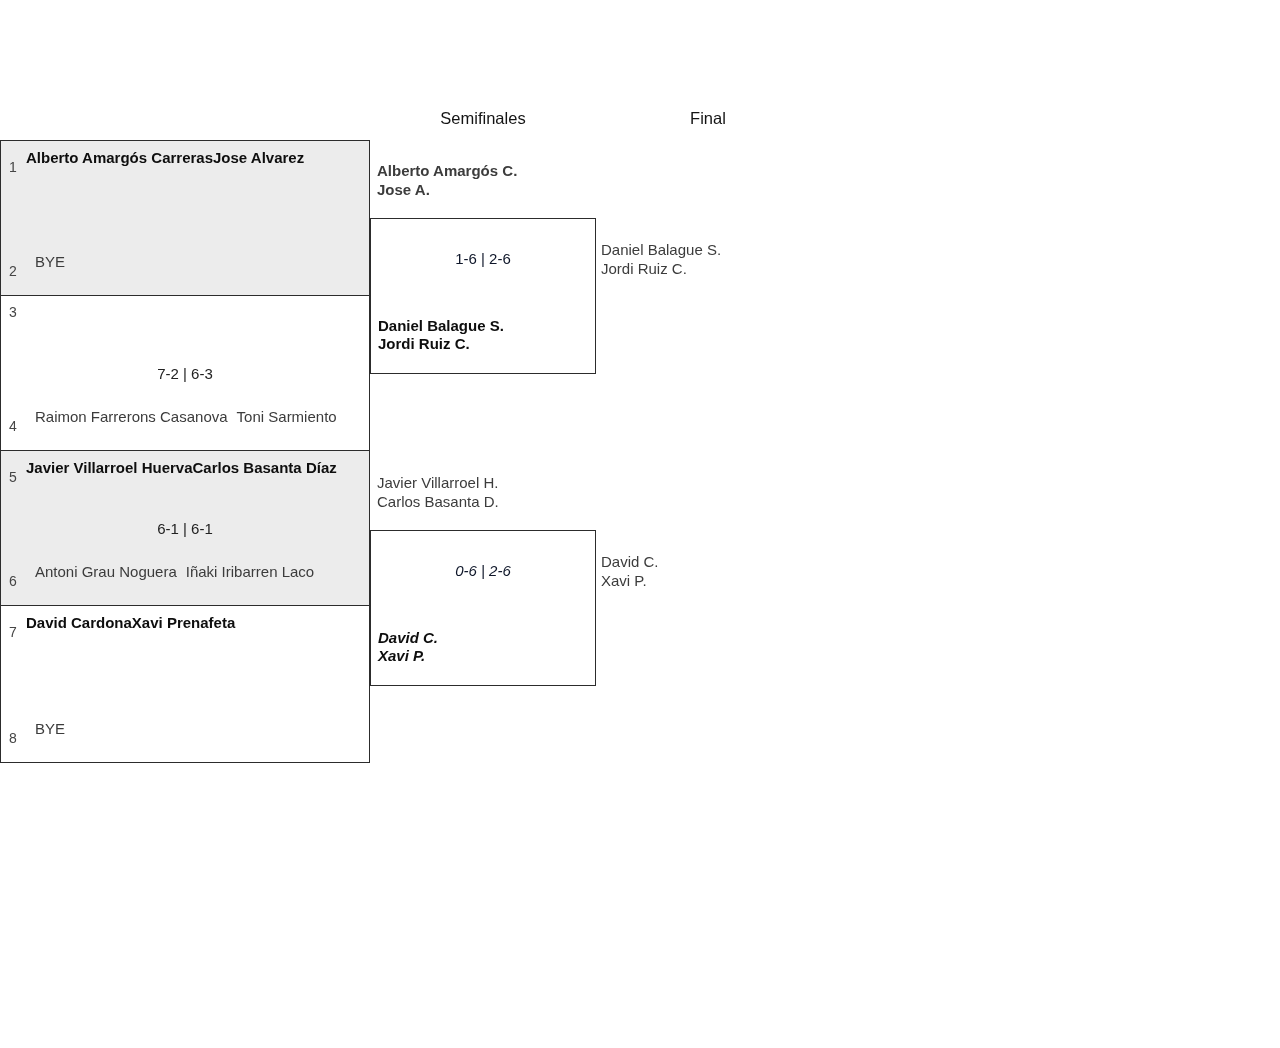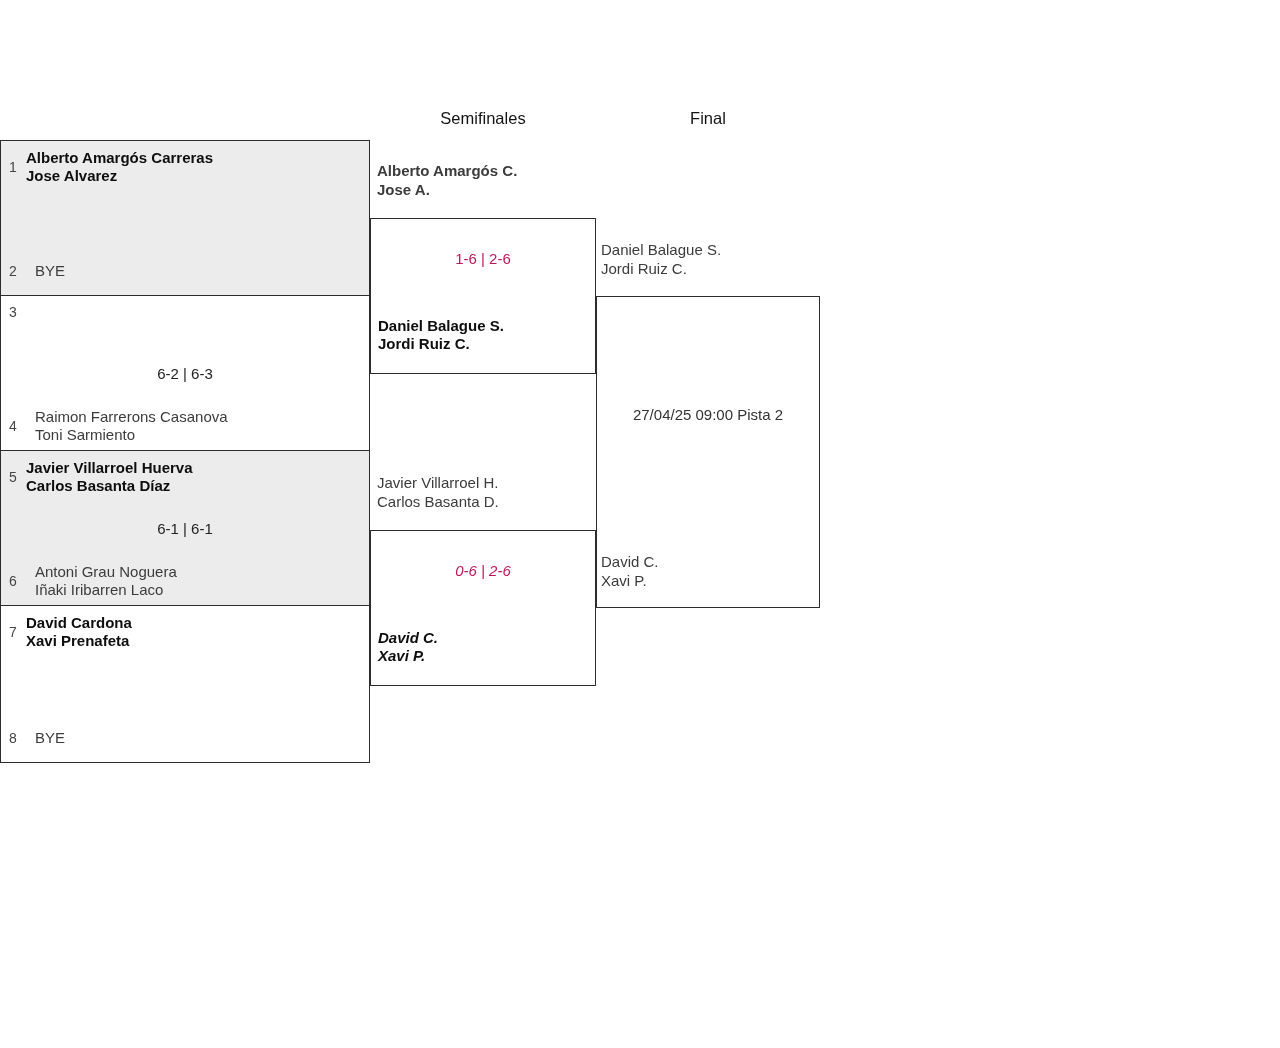--- a/index.html
+++ b/index.html
@@ -63,8 +63,8 @@
   }
   .names {
     display: flex;
-    flex-direction: column;
-    justify-content: center;
+    flex-direction: row;
+    justify-content: flex-end;
     min-height: 36px;
   }
   .line {

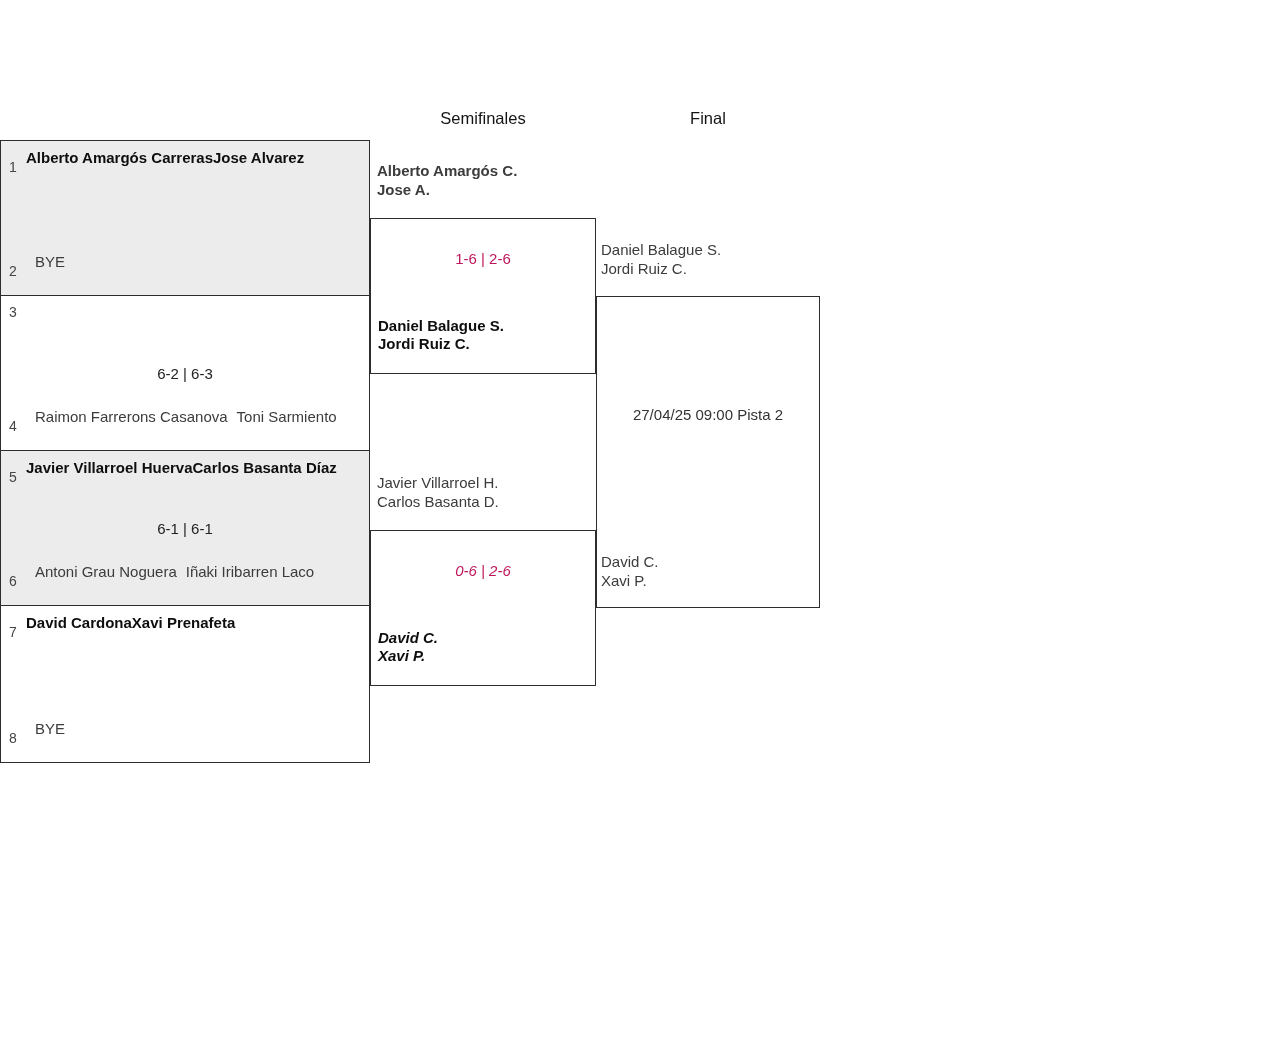--- a/index.html
+++ b/index.html
@@ -101,7 +101,7 @@
     right: 0;
     text-align: center;
     font-size: 15px;
-    color: #be185d;
+    color: #0f172a;
   }
   .box-winner {
     position: absolute;

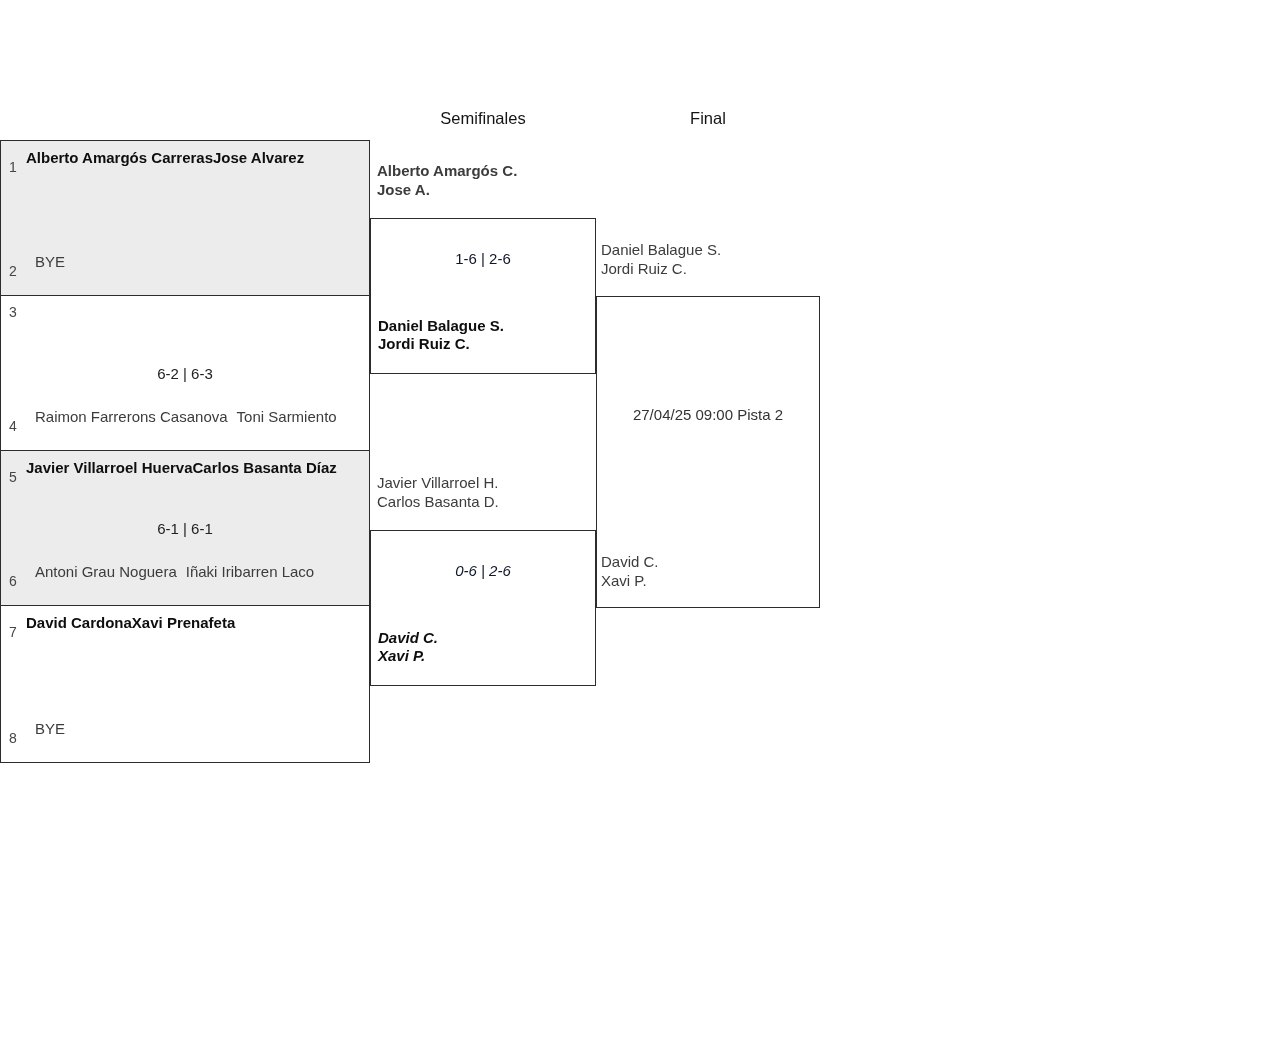--- a/index.html
+++ b/index.html
@@ -167,7 +167,7 @@
     <div class="team-row top">
       <span class="seed">3</span>
     </div>
-    <div class="qf-score">6-2 | 6-3</div>
+    <div class="qf-score">7-2 | 6-3</div>
     <div class="team-row bottom">
       <span class="seed">4</span>
       <span class="names">

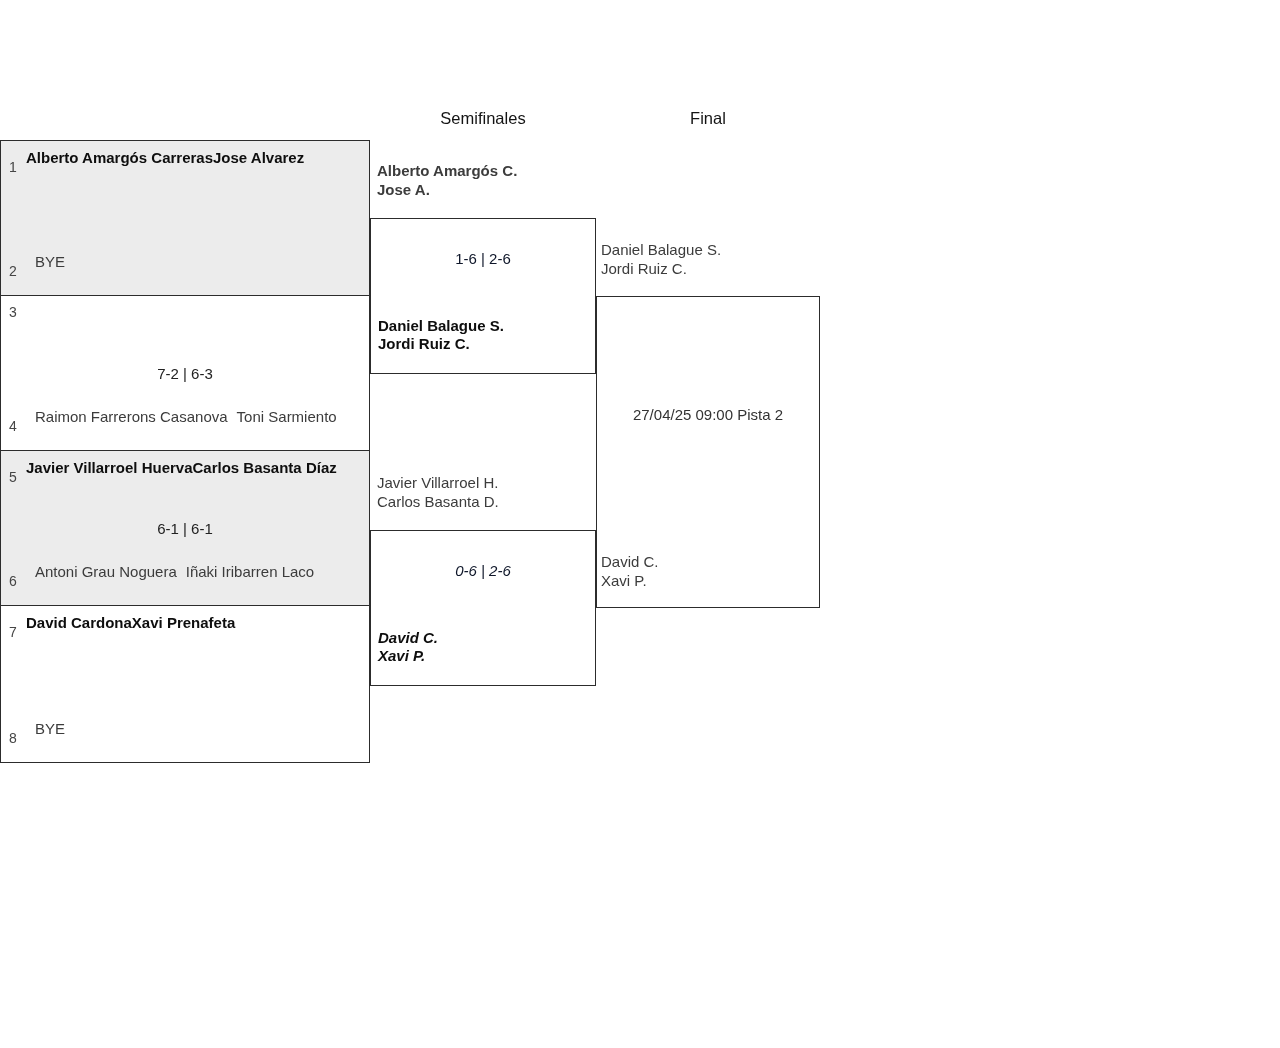--- a/index.html
+++ b/index.html
@@ -239,9 +239,6 @@
     <div>Daniel Balague S.</div>
     <div>Jordi Ruiz C.</div>
   </div>
-  <div class="match-box final-box">
-    <div class="box-schedule">27/04/25 09:00 Pista 2</div>
-  </div>
   <div class="entrant-label el-fin-bottom">
     <div>David C.</div>
     <div>Xavi P.</div>

